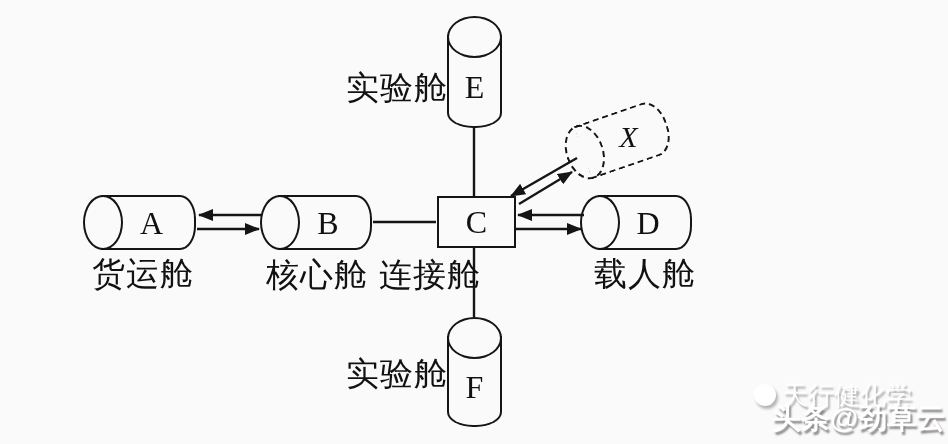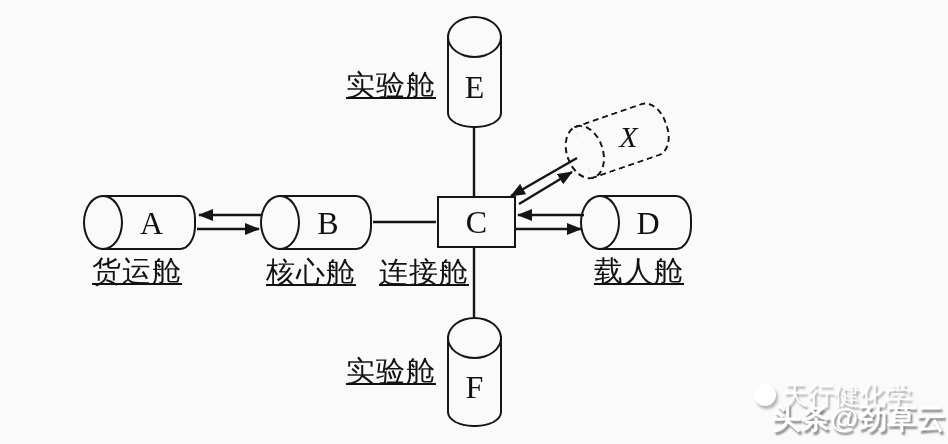--- a/index.html
+++ b/index.html
@@ -33,7 +33,7 @@
   .letter.sv{top:30px;}             
   .letter.it{font-style:italic;transform:rotate(19deg);font-size:30px;}
   .box-c{border:2.4px solid #151515;}
-  .zh{position:absolute;font-size:29px;line-height:1.1;letter-spacing:1px;white-space:nowrap;color:#111;text-decoration:underline;}
+  .zh{position:absolute;font-size:33px;line-height:1.1;letter-spacing:1px;white-space:nowrap;color:#111;}
   
   .wm{position:absolute;font-family:"Liberation Sans","DejaVu Sans",sans-serif;color:#ffffff;white-space:nowrap;}
   .wm-overlay{left:782px;top:378px;font-size:26px;text-shadow:2px 3px 2px #aca9ab;}

